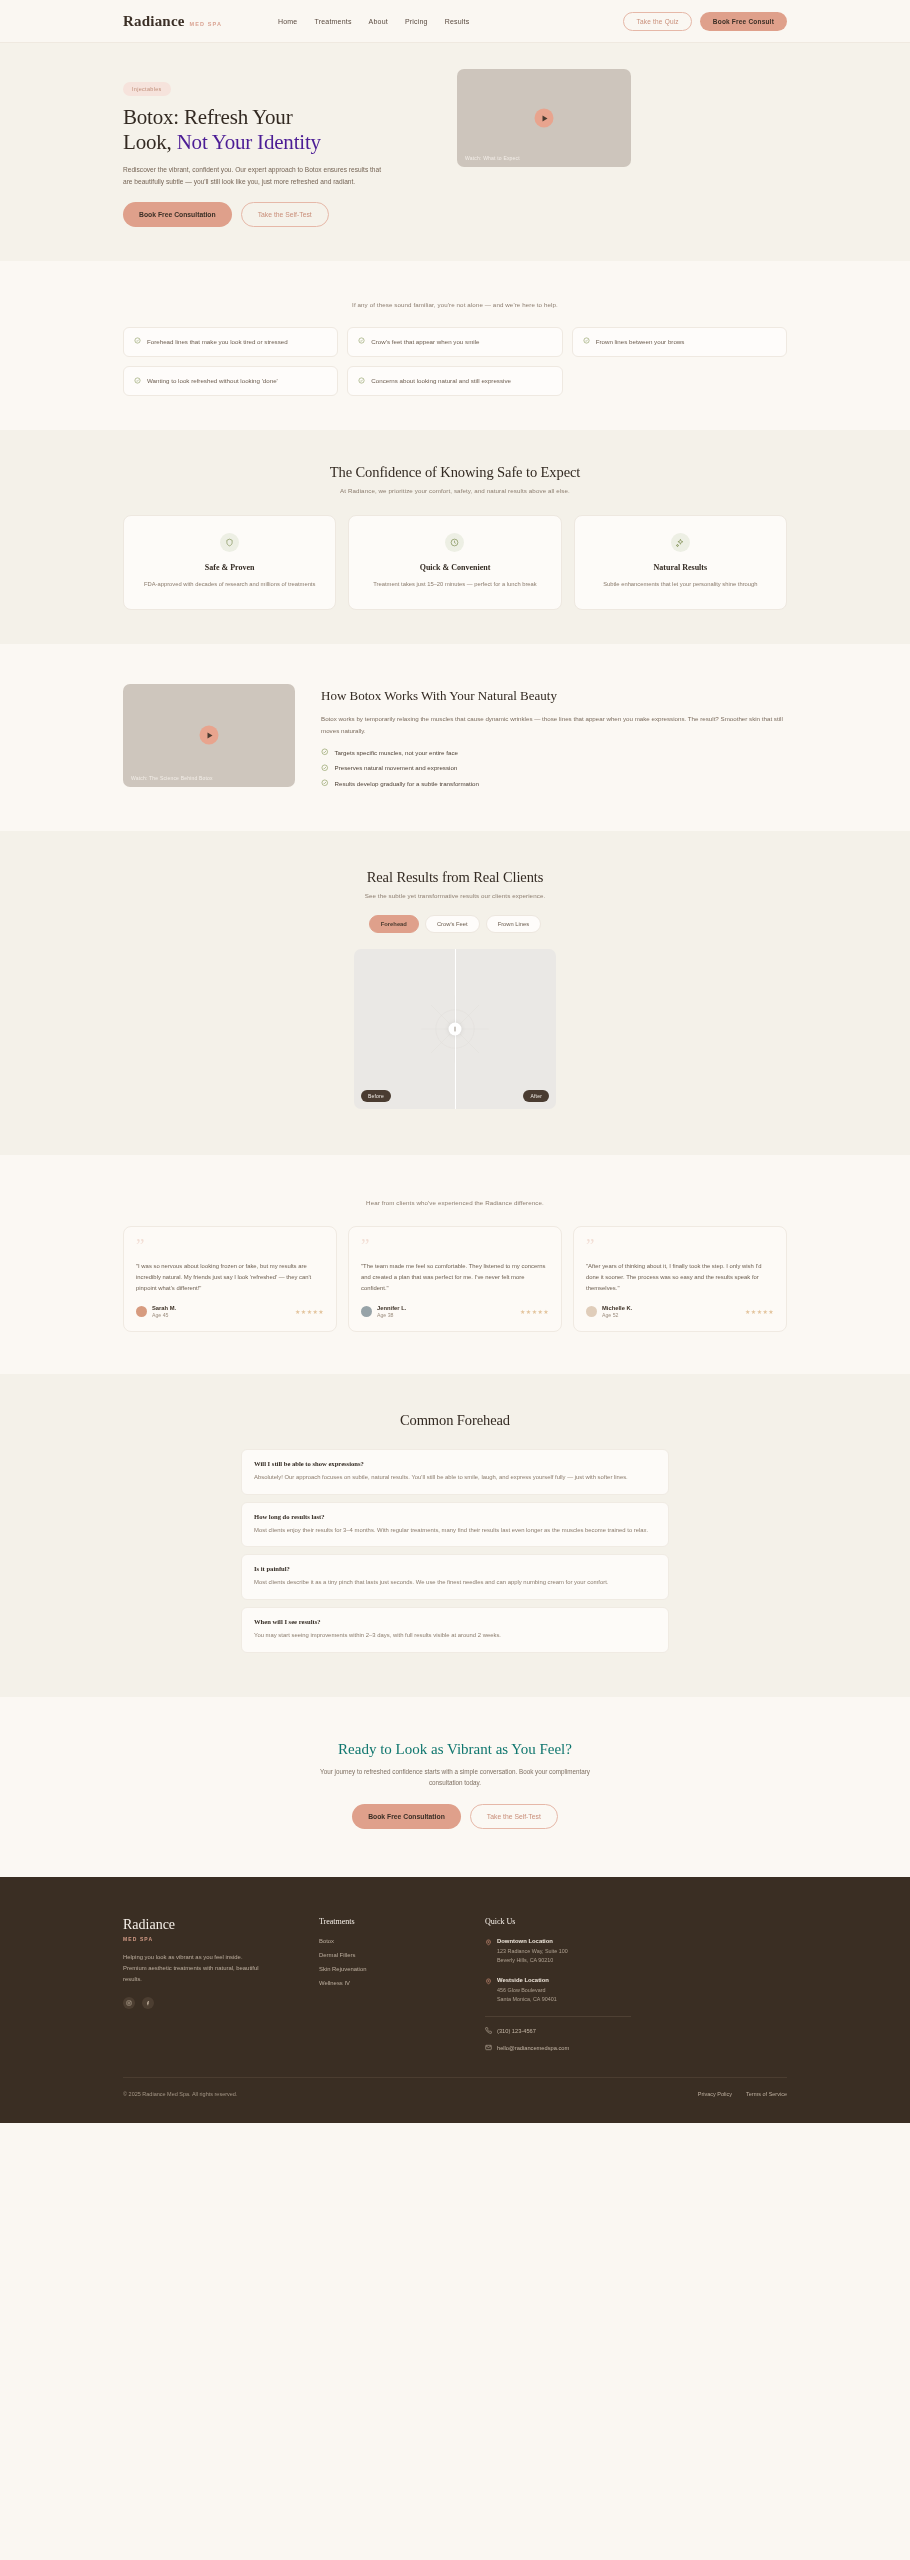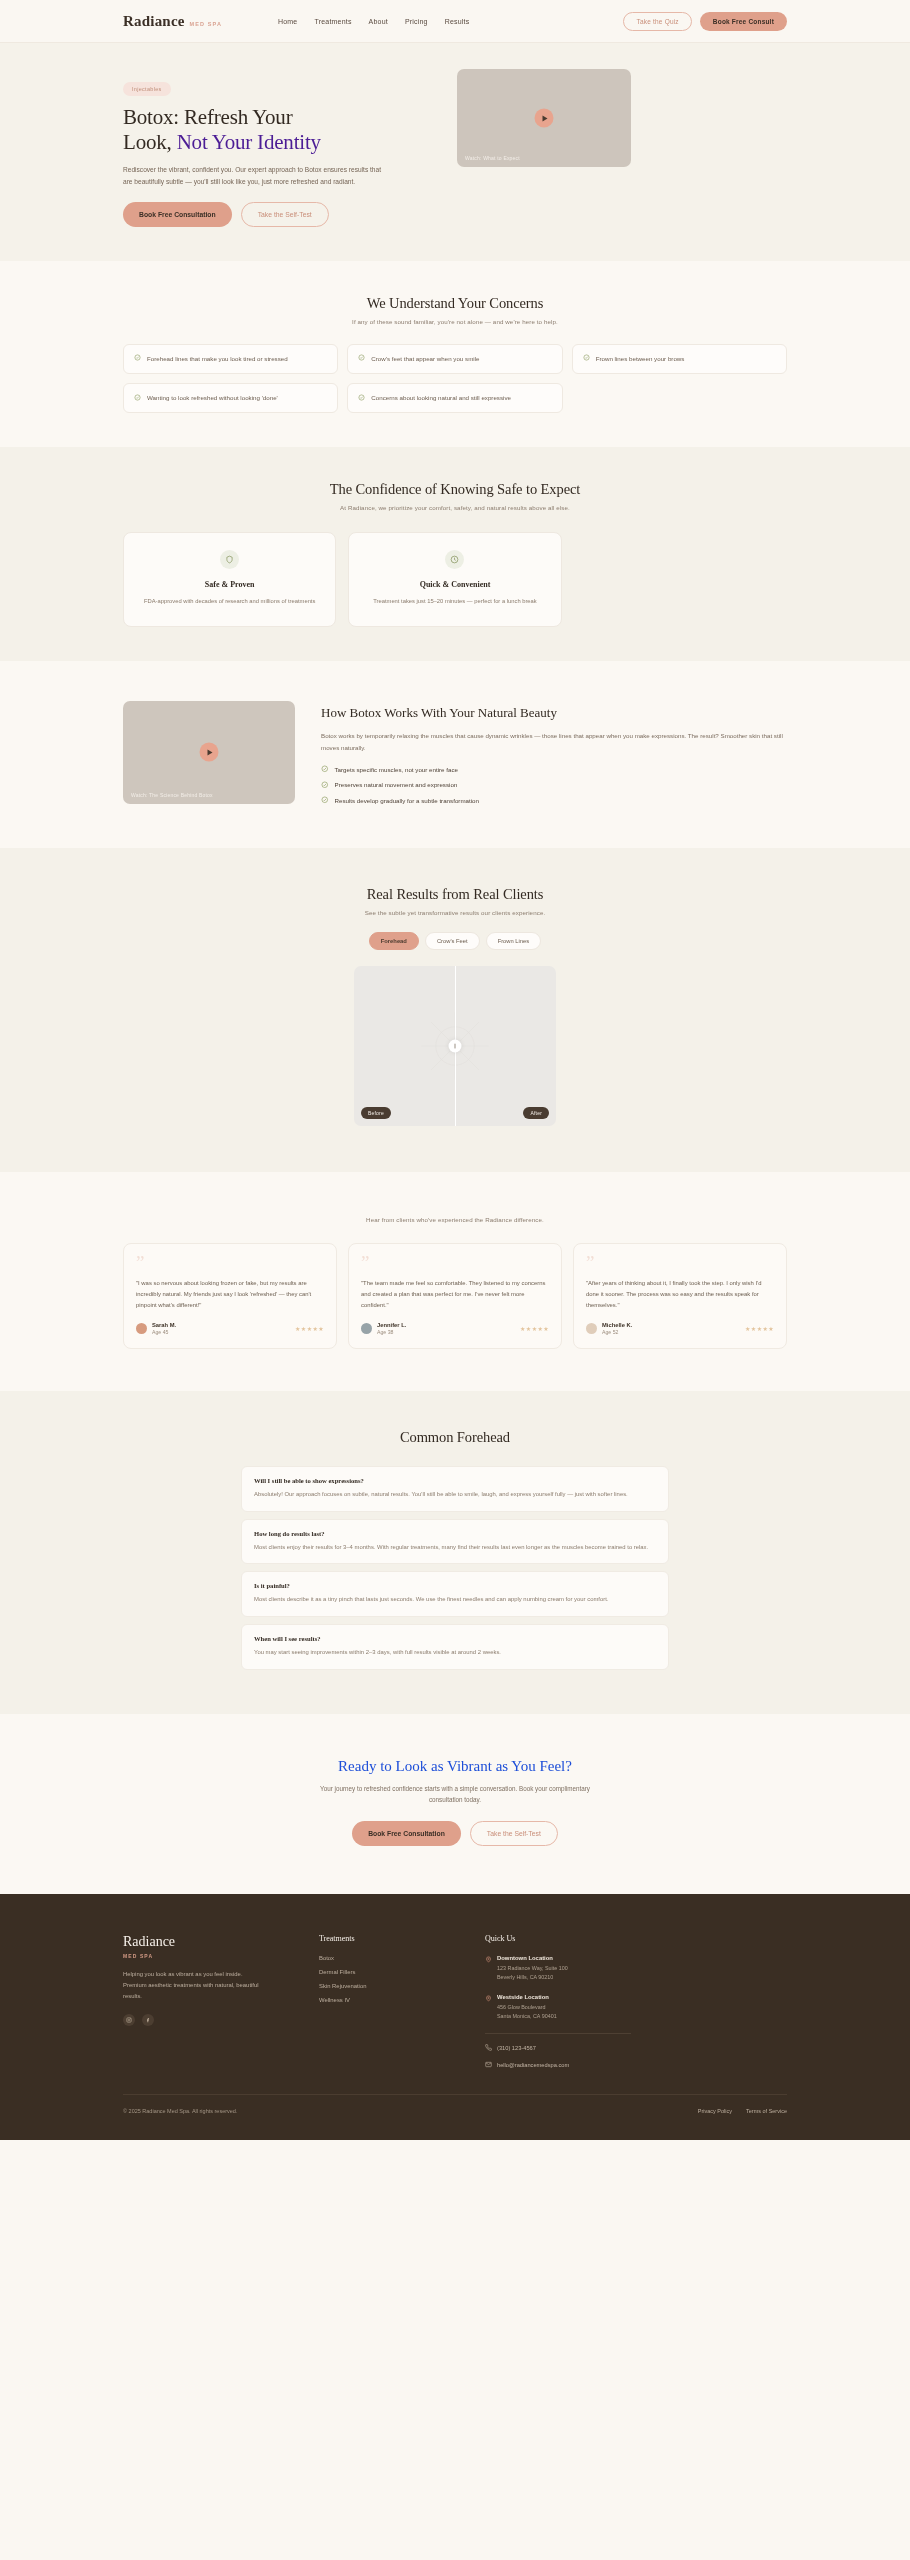--- a/index.html
+++ b/index.html
@@ -221,7 +221,6 @@
 
 <section class="sec sec-cream">
   <div class="container">
-    <h2 class="sec-h2">We Understand Your Concerns</h2>
     <p class="sec-sub">If any of these sound familiar, you're not alone — and we're here to help.</p>
     <div class="concern-grid">
       <div class="concern-card">

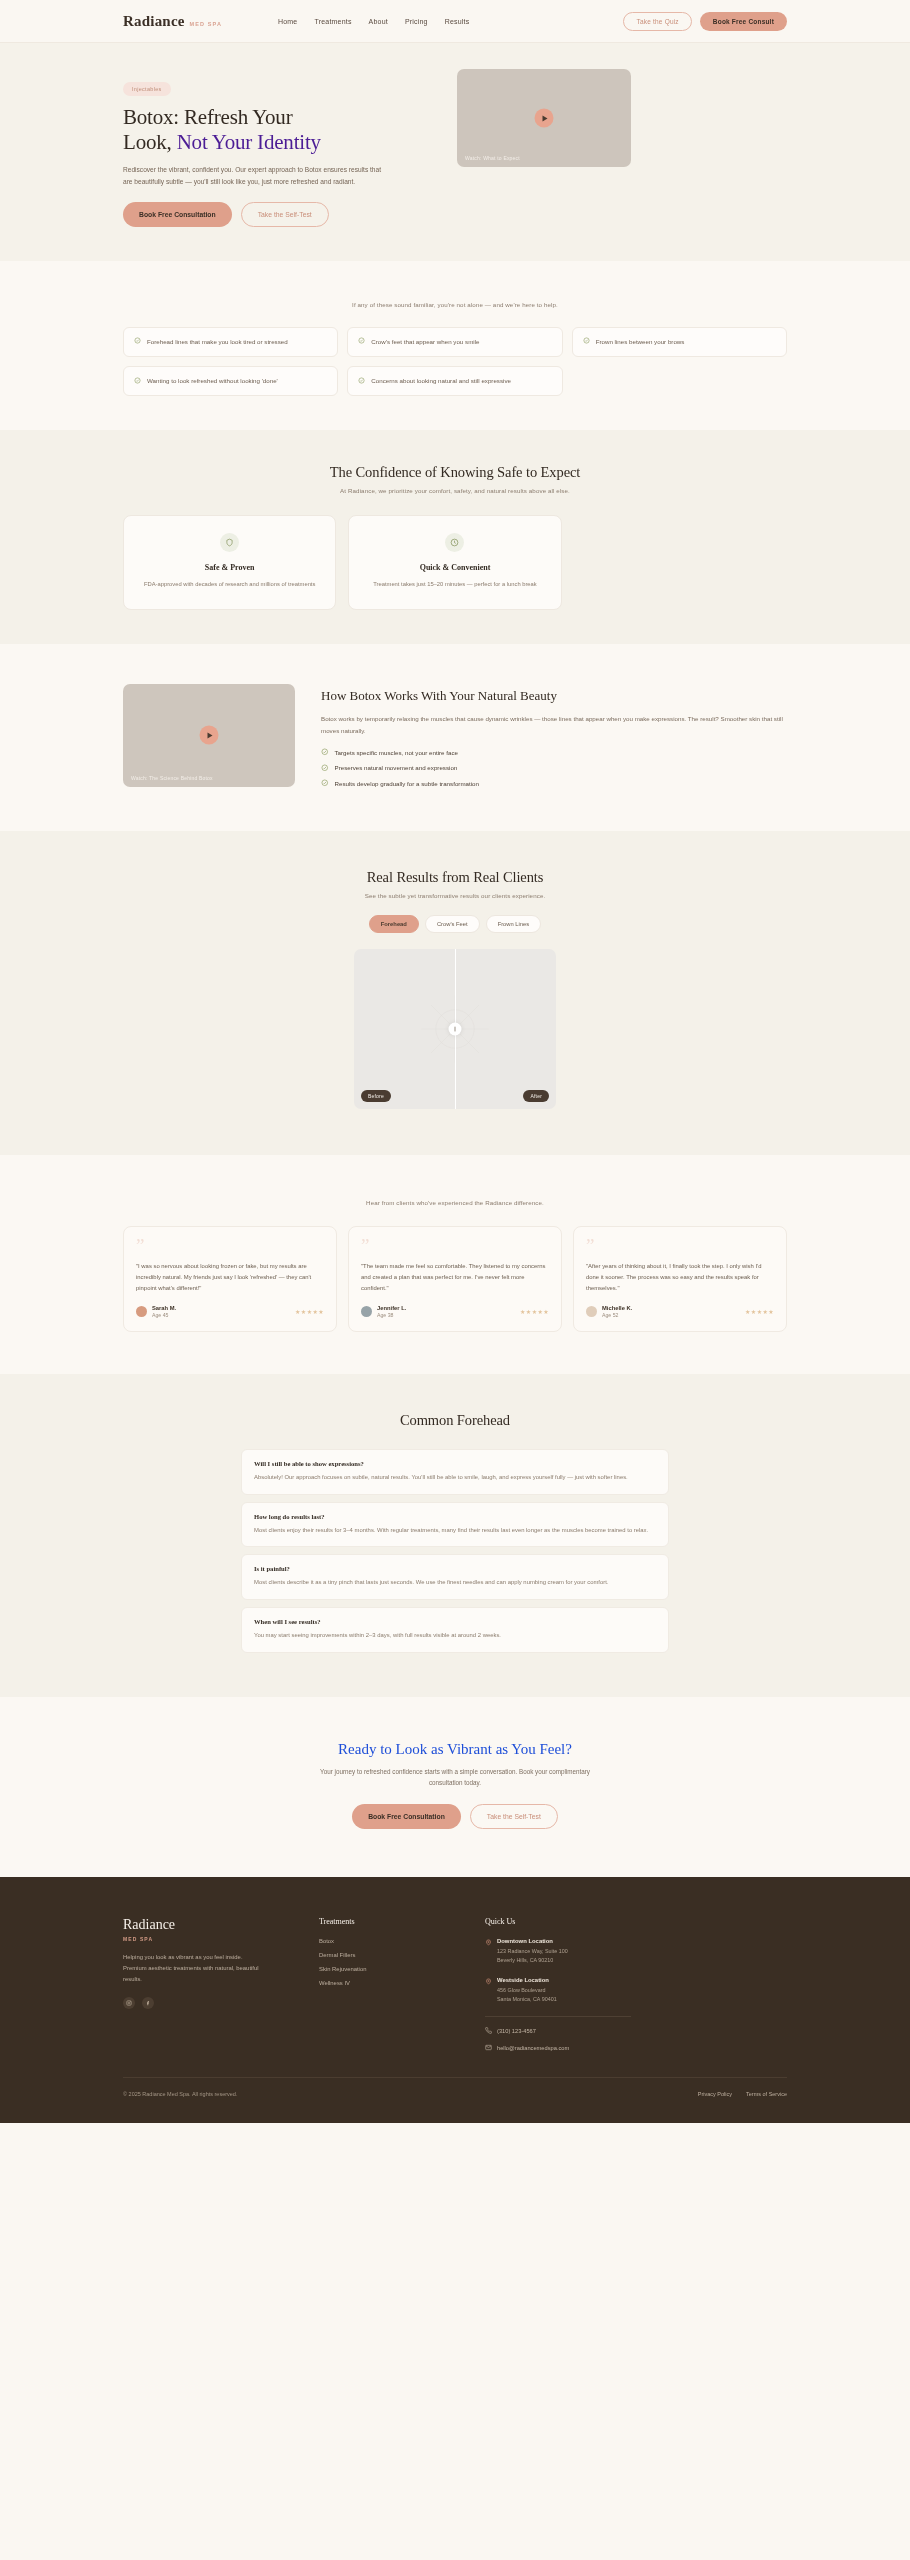--- a/index.html
+++ b/index.html
@@ -286,6 +286,16 @@
         <div class="expect-title">Quick &amp; Convenient</div>
         <div class="expect-desc">Treatment takes just 15–20 minutes — perfect for a lunch break</div>
       </div>
+      <div class="expect-card">
+        <div class="expect-iconwrap">
+          <svg width="10" height="10" viewBox="0 0 24 24" fill="none" stroke="#7E8C52" stroke-width="1.6">
+              <path d="M13 3l1.6 4.4L19 9l-4.4 1.6L13 15l-1.6-4.4L7 9l4.4-1.6L13 3z"></path>
+              <path d="M6 15l.8 2.2L9 18l-2.2.8L6 21l-.8-2.2L3 18l2.2-.8L6 15z"></path>
+            </svg>
+        </div>
+        <div class="expect-title">Natural Results</div>
+        <div class="expect-desc">Subtle enhancements that let your personality shine through</div>
+      </div>
     </div>
   </div>
 </section>

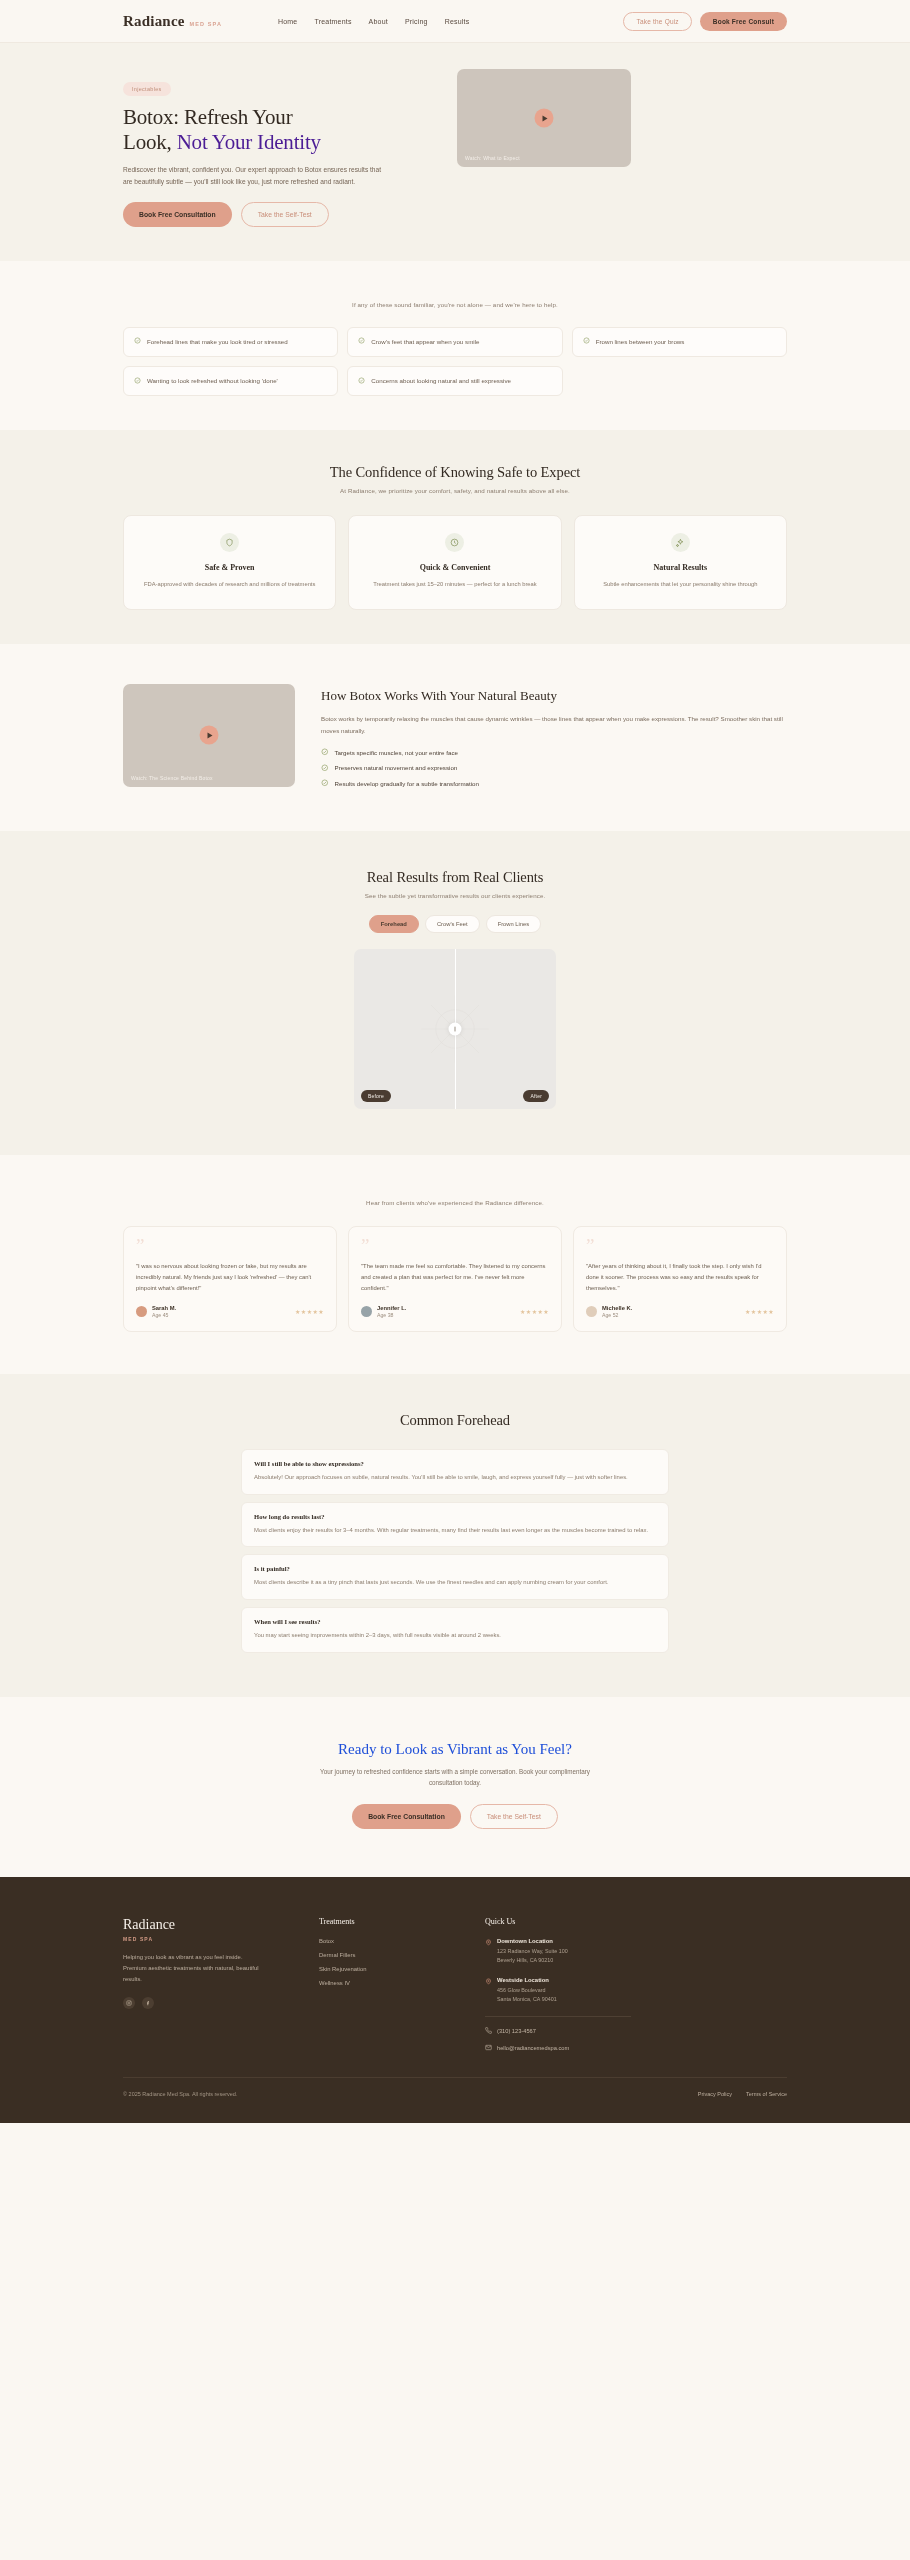--- a/index.html
+++ b/index.html
@@ -141,7 +141,7 @@
 
   
   .cta { padding:44px 0 48px; background:#FBF8F3; text-align:center; }
-  .cta-h2 { font-family:"Liberation Serif", serif; font-size:15px; font-weight:400; color:#1d4ed8; }
+  .cta-h2 { font-family:"Liberation Serif", serif; font-size:15px; font-weight:400; color:#0f766e; }
   .cta-p { font-size:6.3px; line-height:1.85; color:#7F7062; margin:8px auto 0; width:300px; }
   .cta-btns { display:flex; gap:9px; justify-content:center; margin-top:15px; }
 

